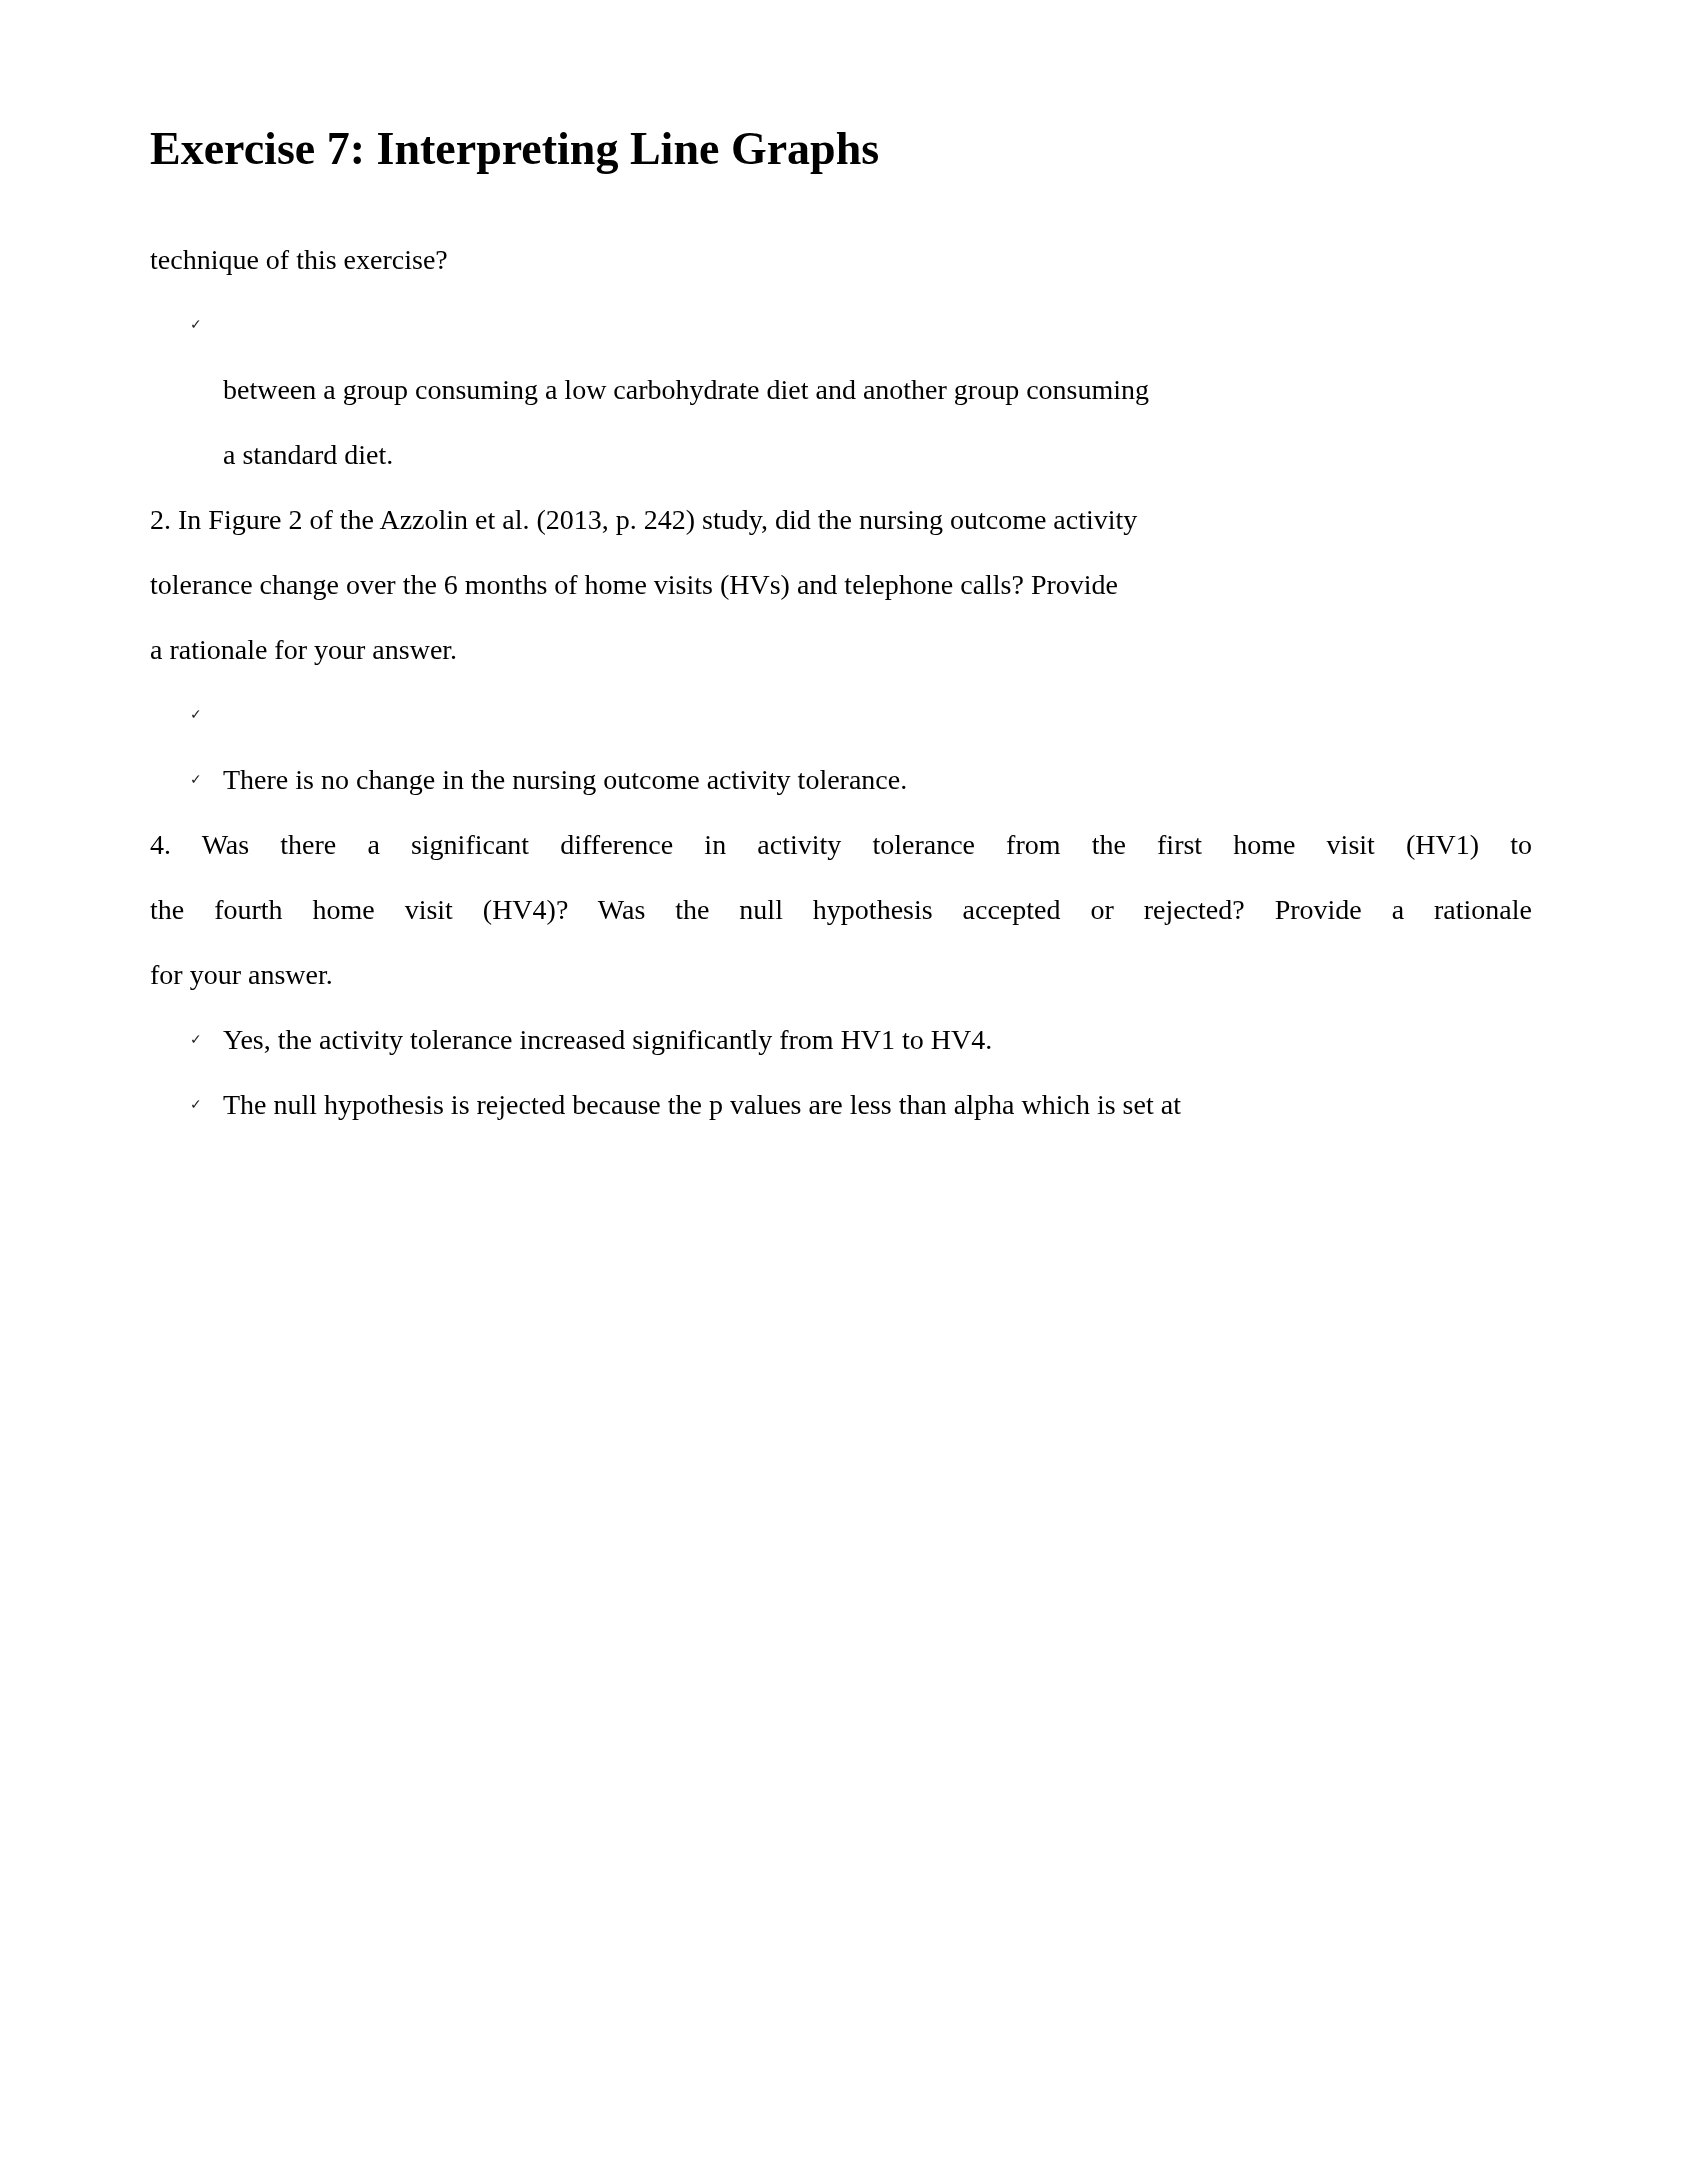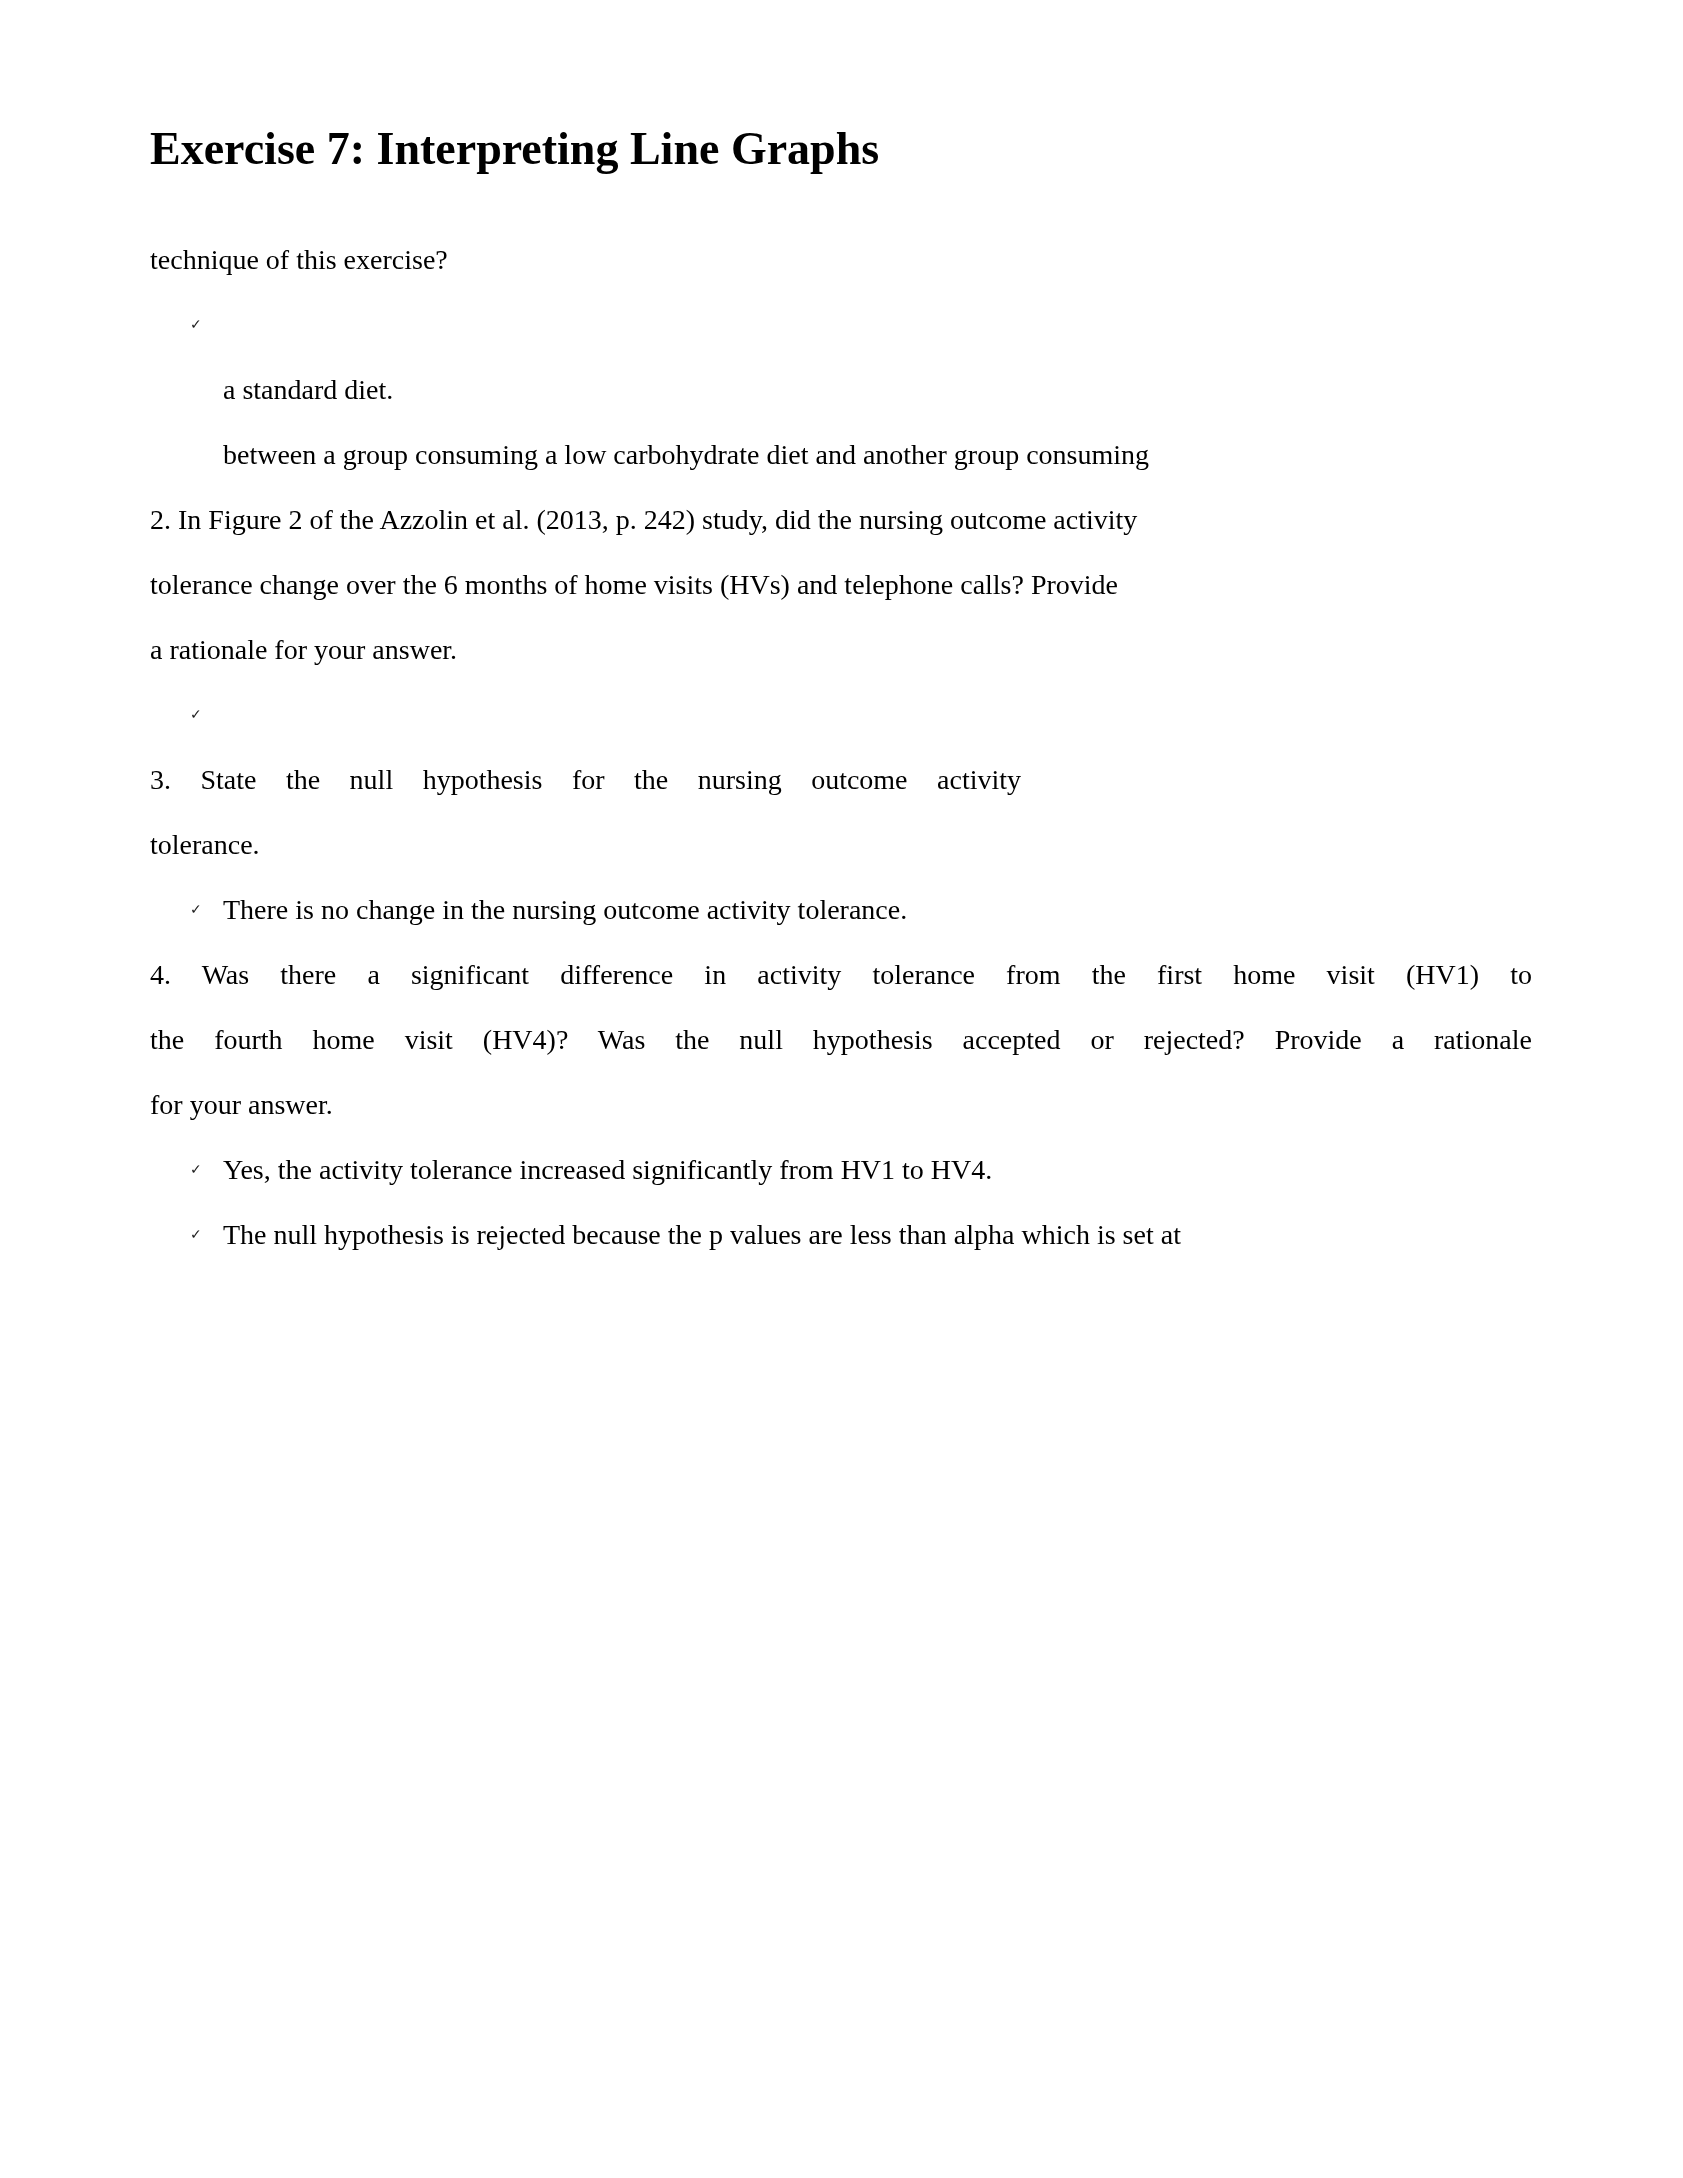--- a/index.html
+++ b/index.html
@@ -78,10 +78,10 @@
         <span class="tick">✓</span>
       </div>
       <div class="line bline">
-        <span class="btext">a standard diet.</span>
+        <span class="btext">between a group consuming a low carbohydrate diet and another group consuming</span>
       </div>
       <div class="line bline">
-        <span class="btext">between a group consuming a low carbohydrate diet and another group consuming</span>
+        <span class="btext">a standard diet.</span>
       </div>
     </div>
 

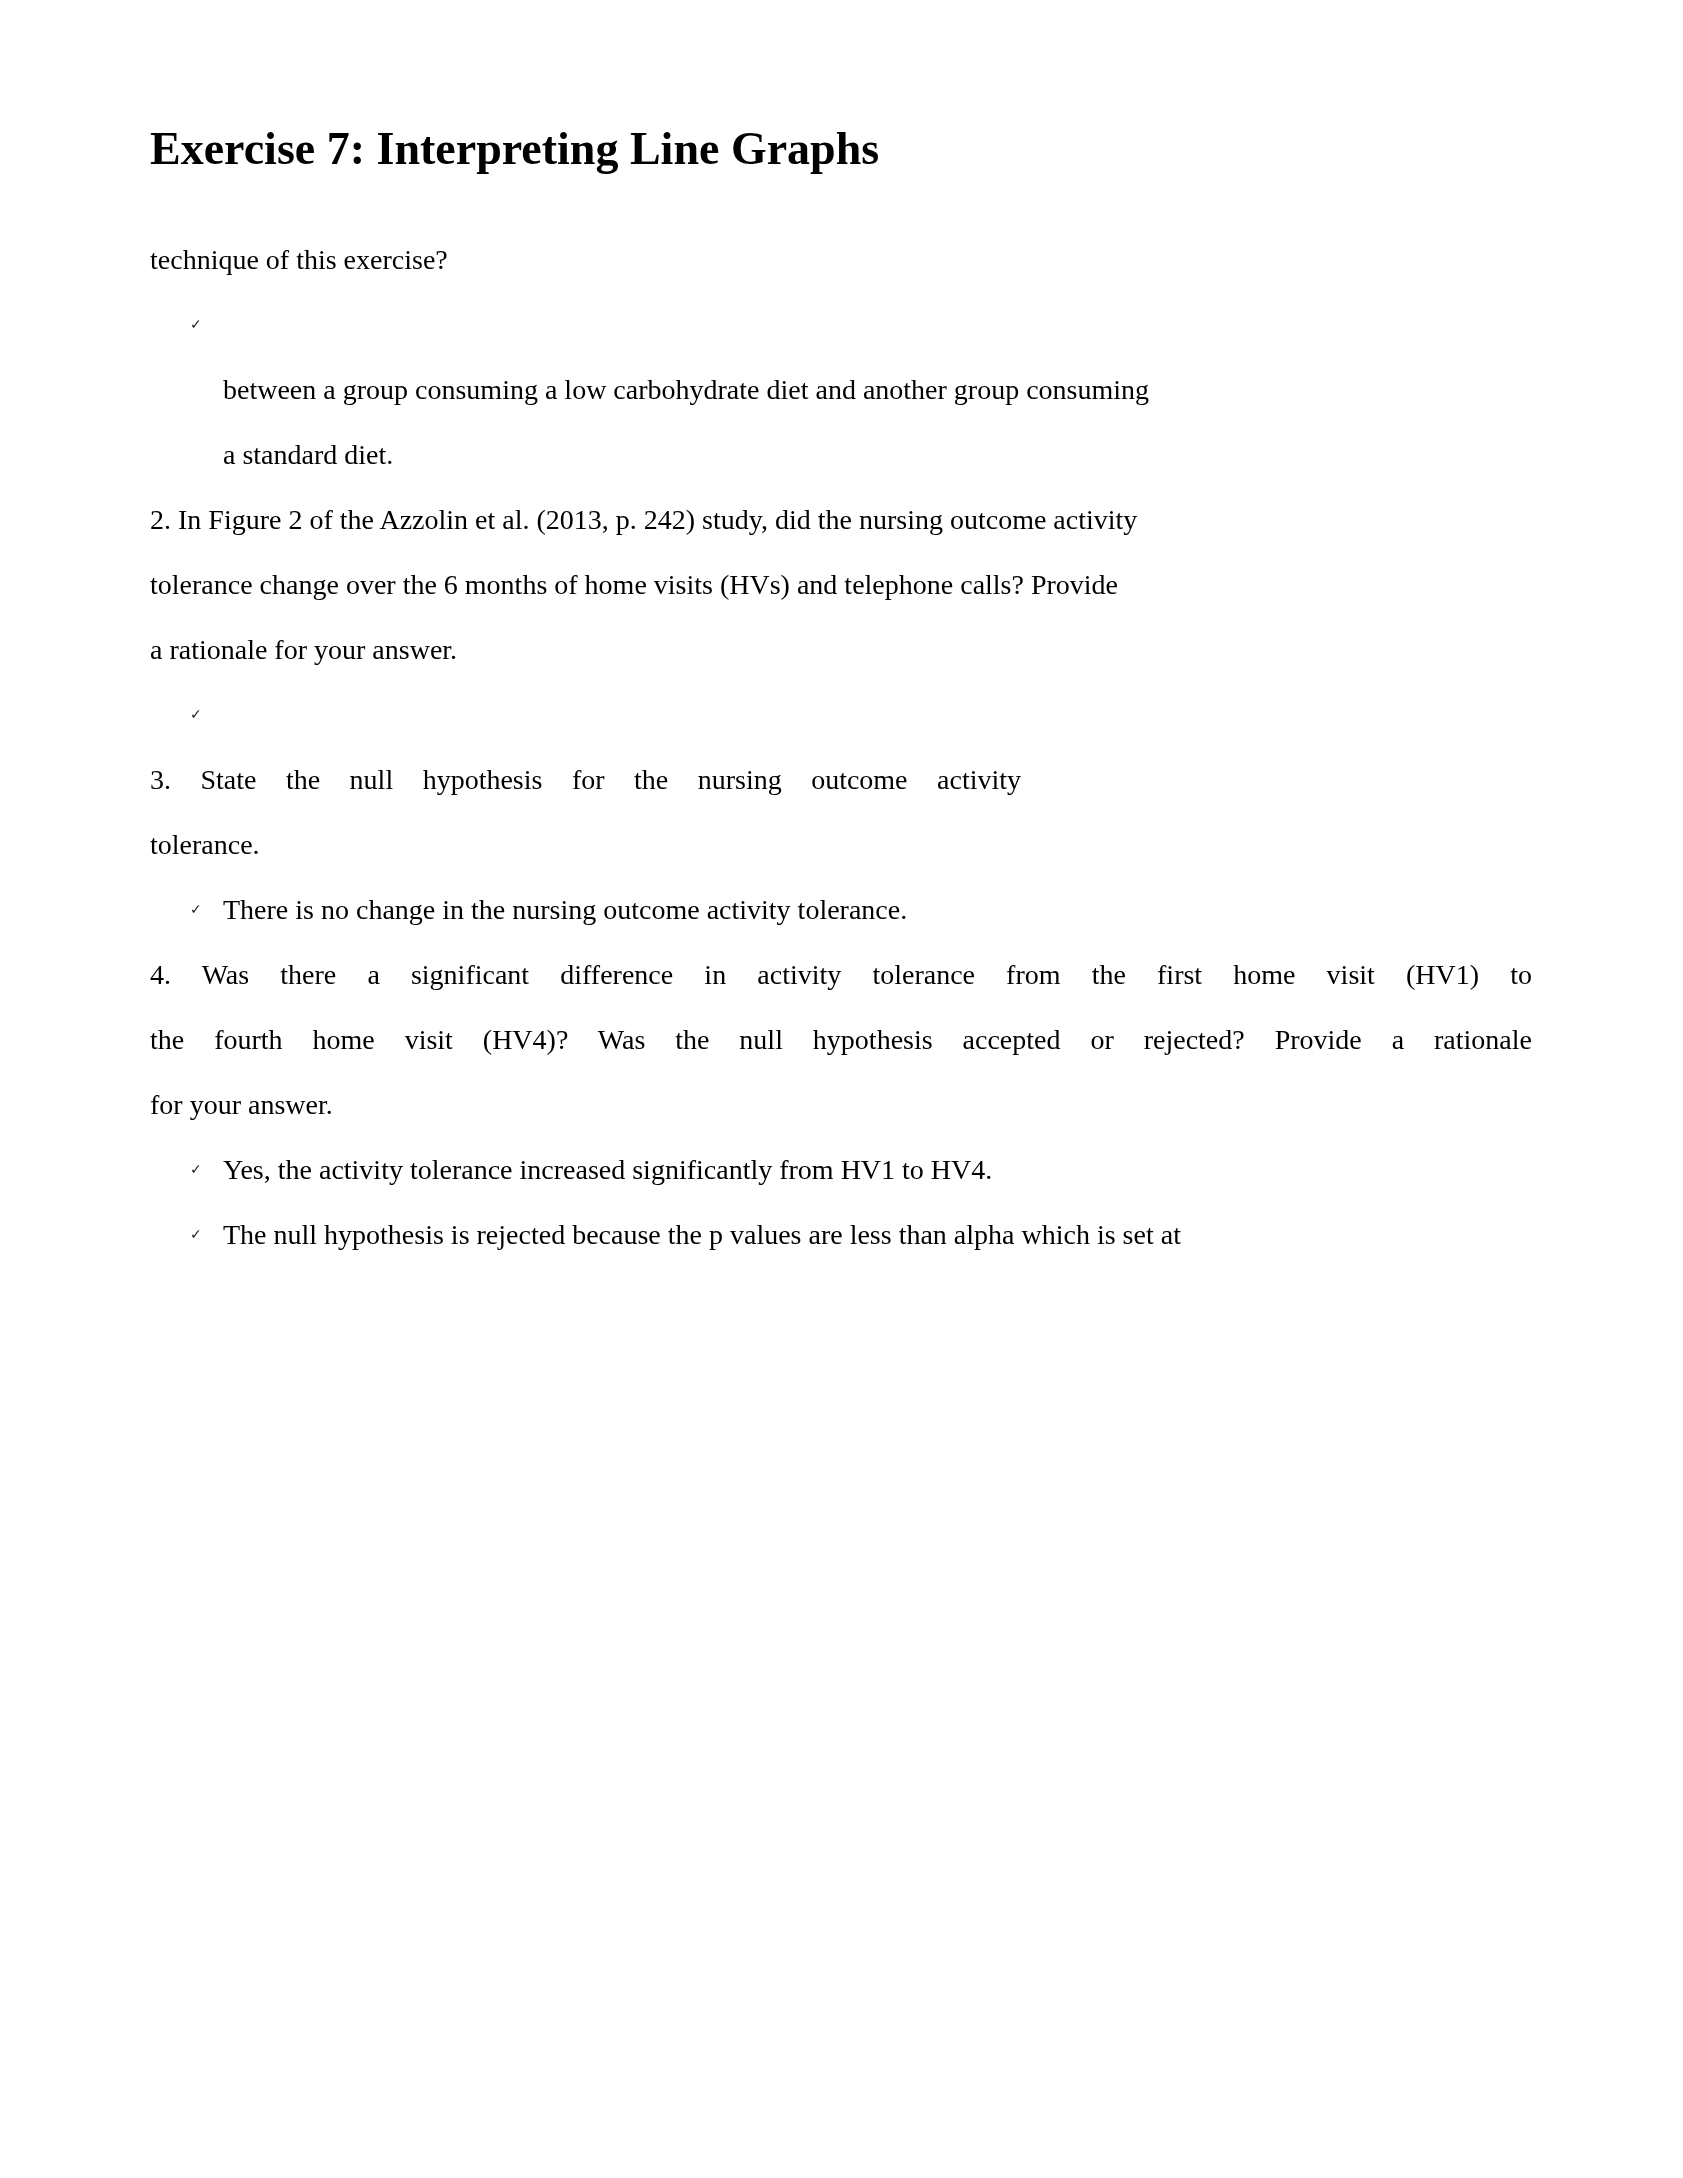--- a/index.html
+++ b/index.html
@@ -97,10 +97,6 @@
       </div>
     </div>
 
-    <div class="para">
-      <div class="line jline narrow">3. State the null hypothesis for the nursing outcome activity</div>
-      <div class="line">tolerance.</div>
-    </div>
 
     <div class="para">
       <div class="line bline">

